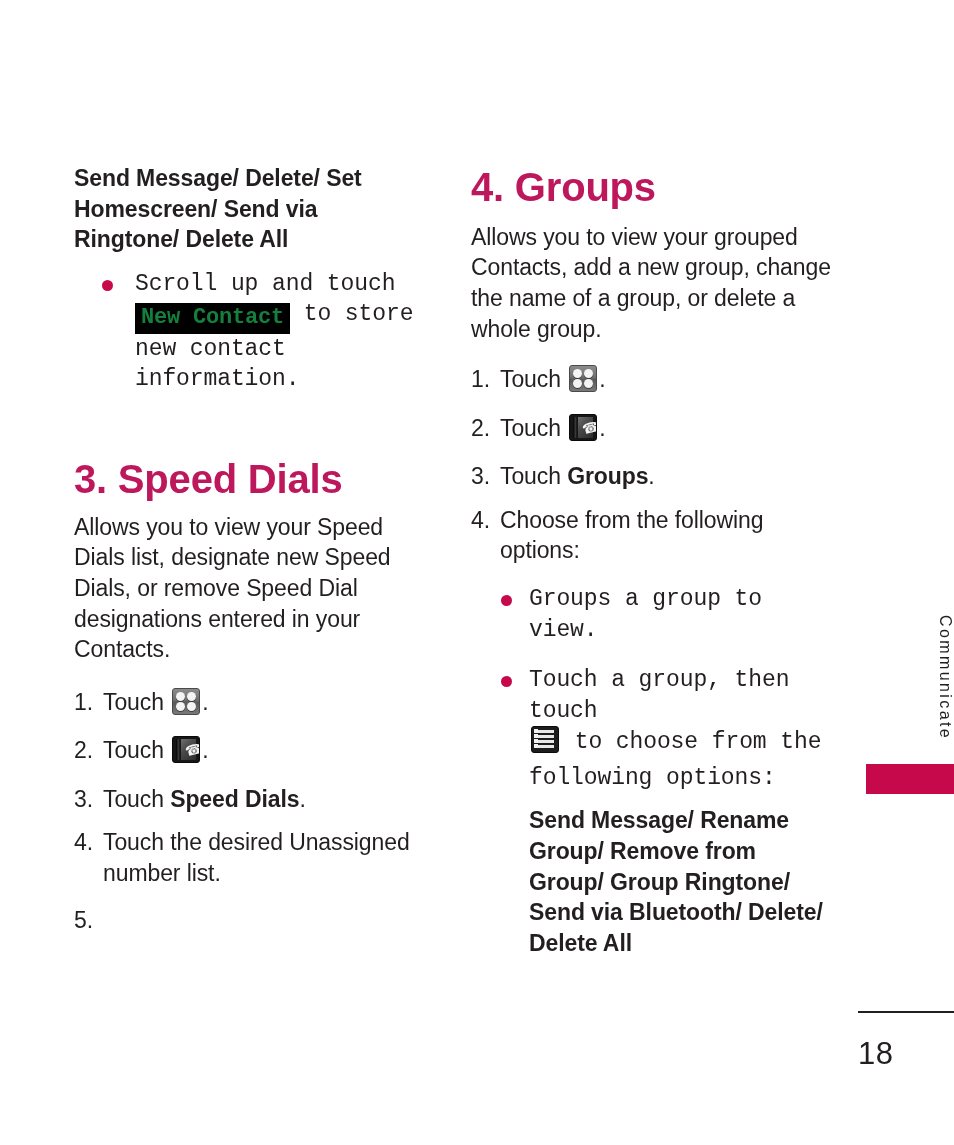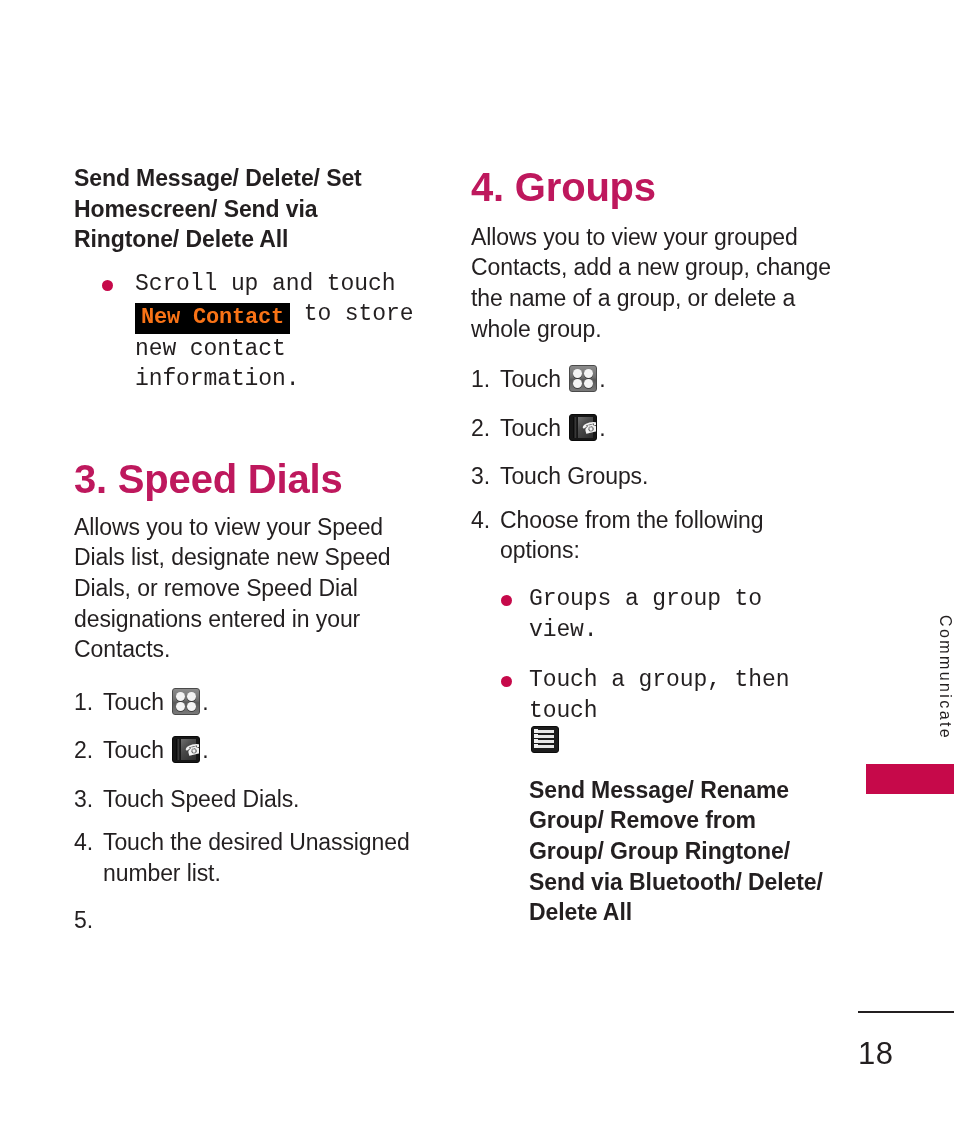--- a/index.html
+++ b/index.html
@@ -103,7 +103,7 @@
   .key-chip {
     display: inline-block;
     background: #000000;
-    color: #f97316;
+    color: #15803d;
     font-weight: bold;
     font-size: 22px;
     line-height: 1.16;

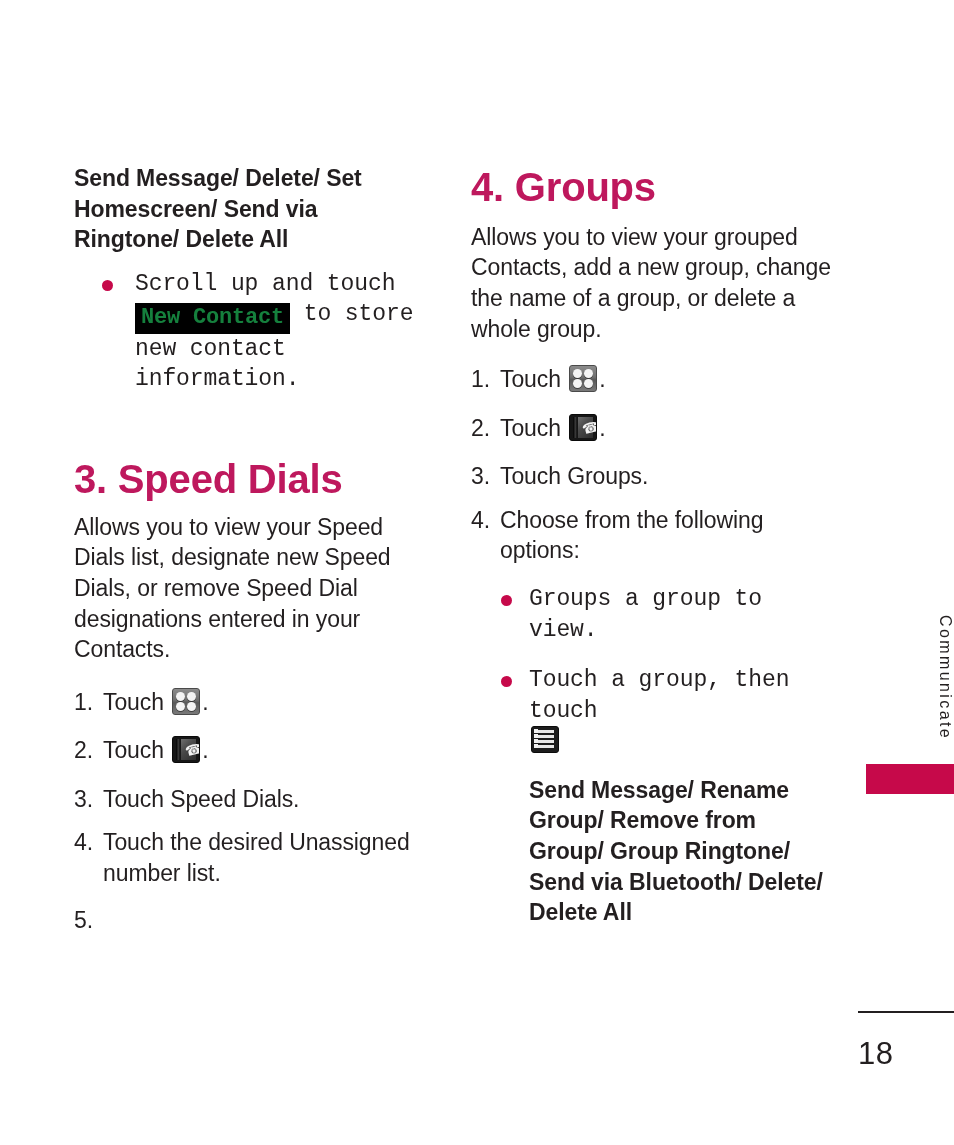--- a/index.html
+++ b/index.html
@@ -72,7 +72,7 @@
     left: 0;
     top: 0;
   }
-  .step b { font-weight: normal; }
+  .step b { font-weight: bold; }
 
   
   .bullets {

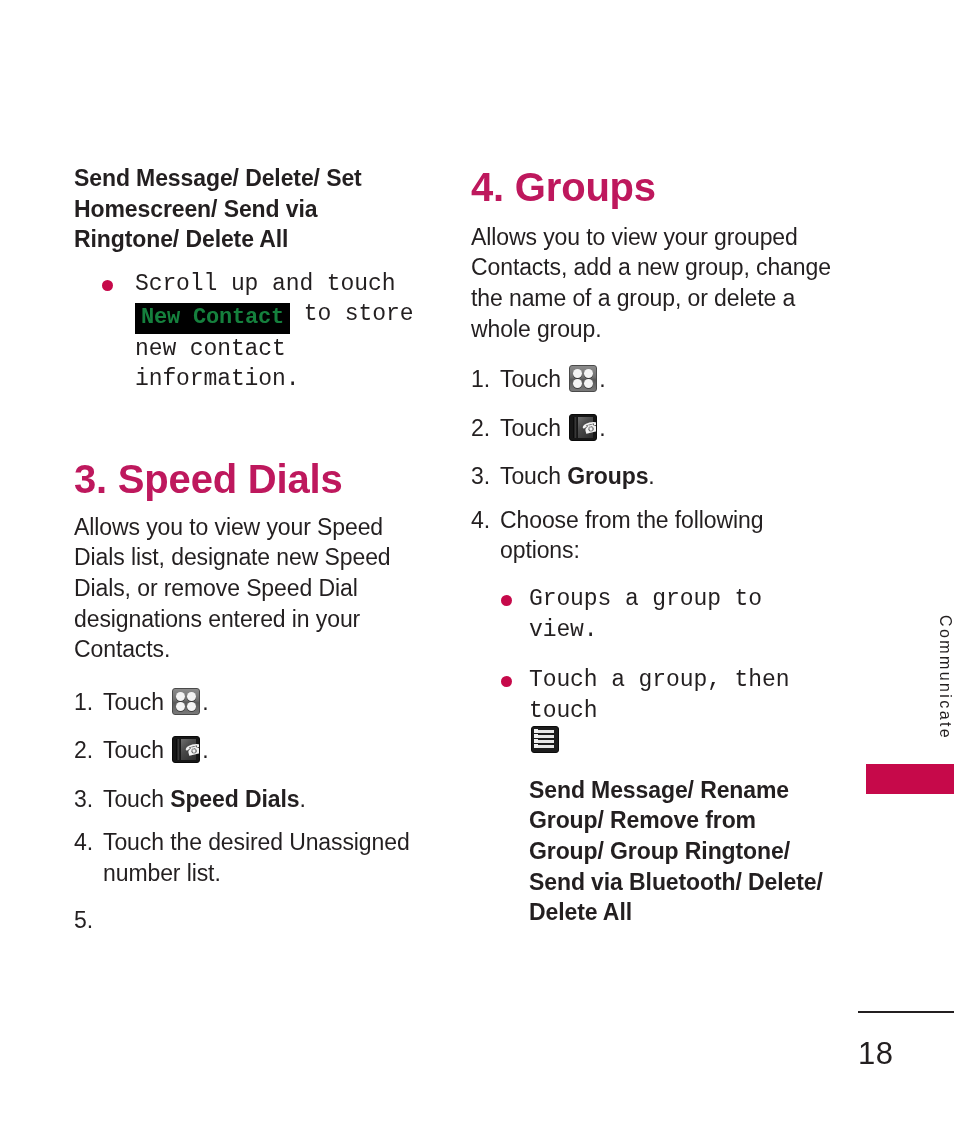--- a/index.html
+++ b/index.html
@@ -341,6 +341,7 @@
         <span>Touch a group, then touch</span>
         <br>
         <span class="icon-inline"><span class="ic ic-list"><span class="row"></span><span class="row"></span><span class="row"></span><span class="row"></span></span></span>
+        <span>to choose from the following options:</span>
       </li>
 
     </ul>

